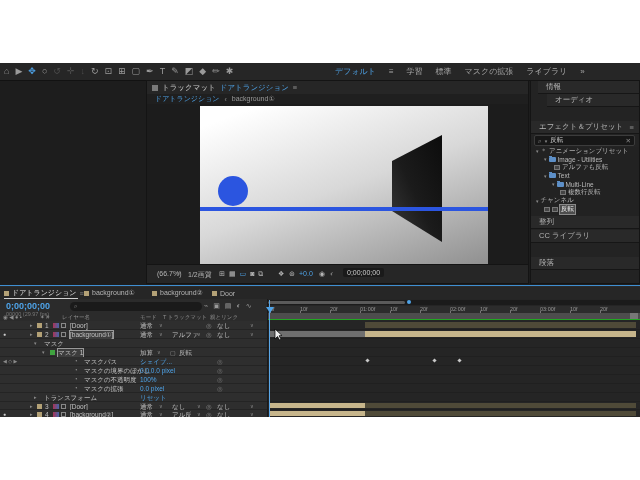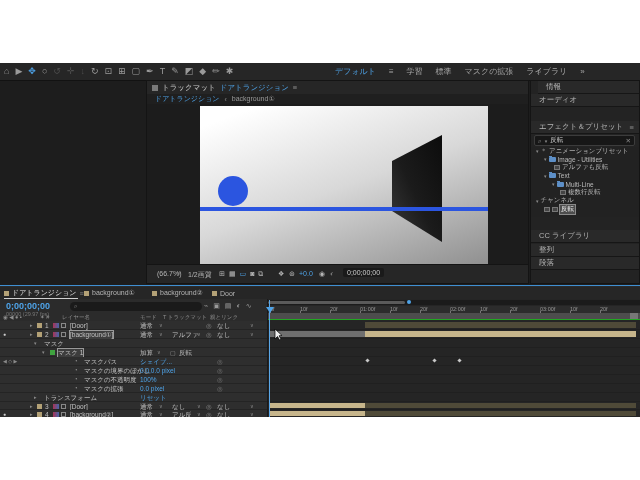--- a/index.html
+++ b/index.html
@@ -214,7 +214,7 @@
         </div>
       <div id="sidebottom"></div>
     <div class="sidehdr" style="top: 0px; height: 13px; margin-left: 7px;">情報</div>
-        <div class="sidehdr" style="top: 13.4px; height: 13px;">オーディオ</div>
+        <div class="sidehdr" style="top: 13.4px; height: 13px; margin-left: 16px;">オーディオ</div>
         <div class="sidehdr" style="top: 135px; height: 13px; margin-top: 28px;">整列</div>
         <div class="sidehdr" style="top: 148.8px; height: 13px;">CC ライブラリ</div>
         <div class="sidehdr" style="top: 176.4px; height: 13px;">段落</div>

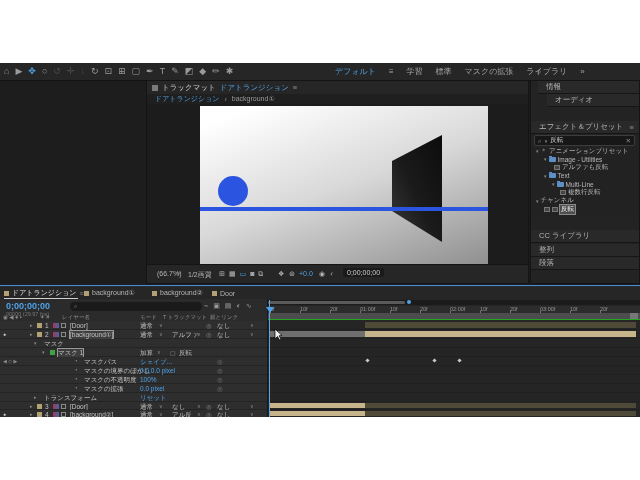--- a/index.html
+++ b/index.html
@@ -215,7 +215,7 @@
       <div id="sidebottom"></div>
     <div class="sidehdr" style="top: 0px; height: 13px; margin-left: 7px;">情報</div>
         <div class="sidehdr" style="top: 13.4px; height: 13px; margin-left: 16px;">オーディオ</div>
-        <div class="sidehdr" style="top: 135px; height: 13px; margin-top: 28px;">整列</div>
+        <div class="sidehdr" style="top: 135px; height: 13px;">整列</div>
         <div class="sidehdr" style="top: 148.8px; height: 13px;">CC ライブラリ</div>
         <div class="sidehdr" style="top: 176.4px; height: 13px;">段落</div>
       </div>

